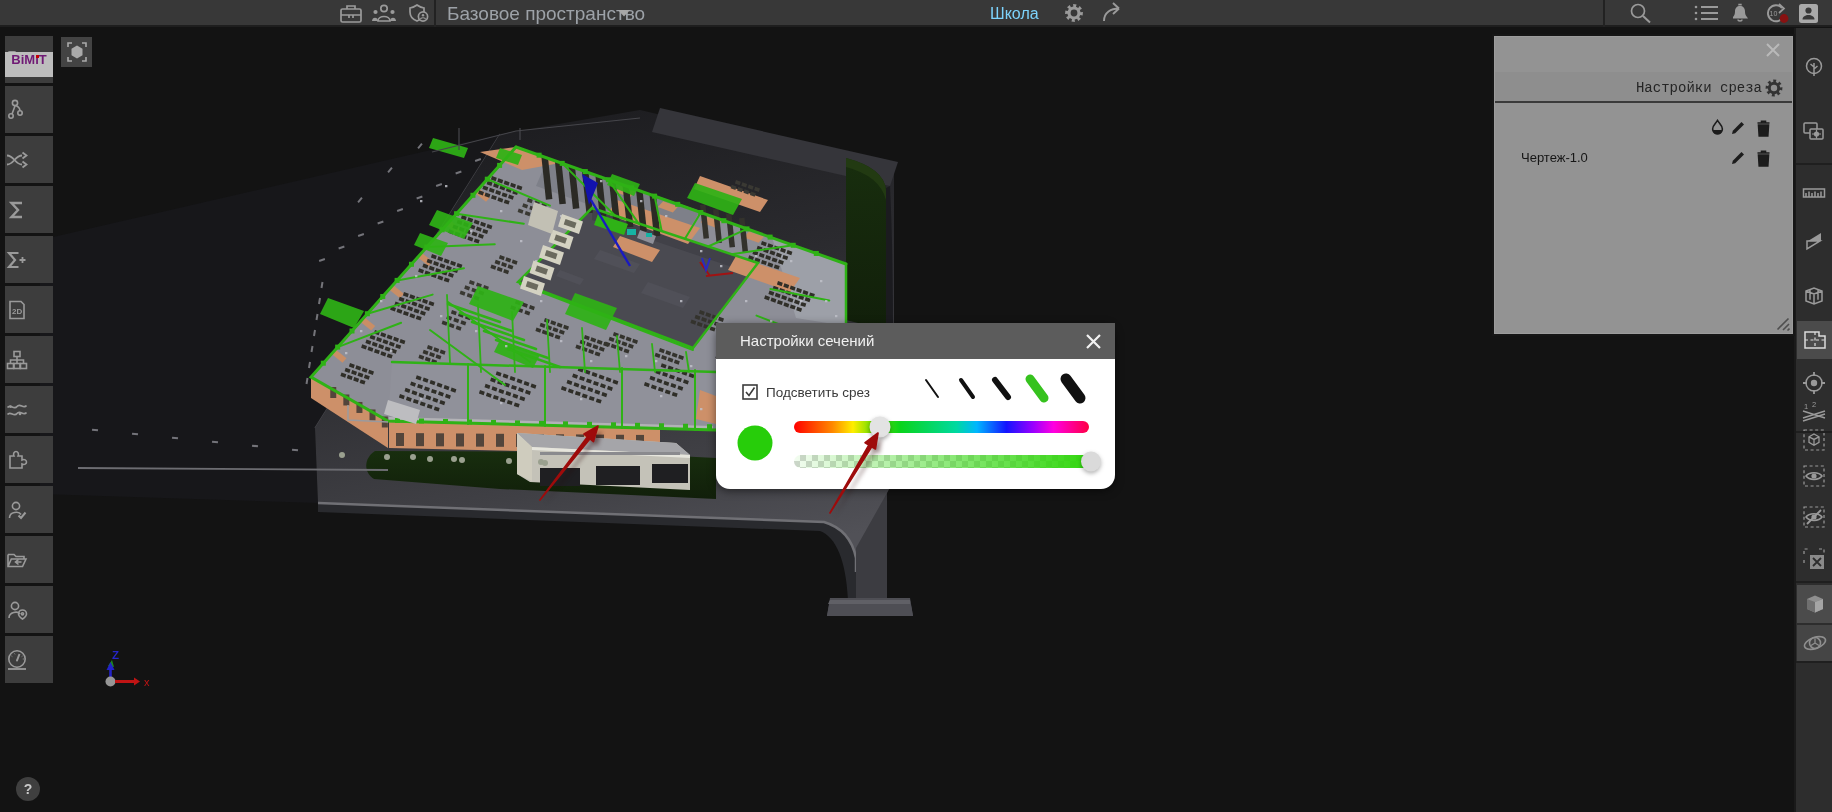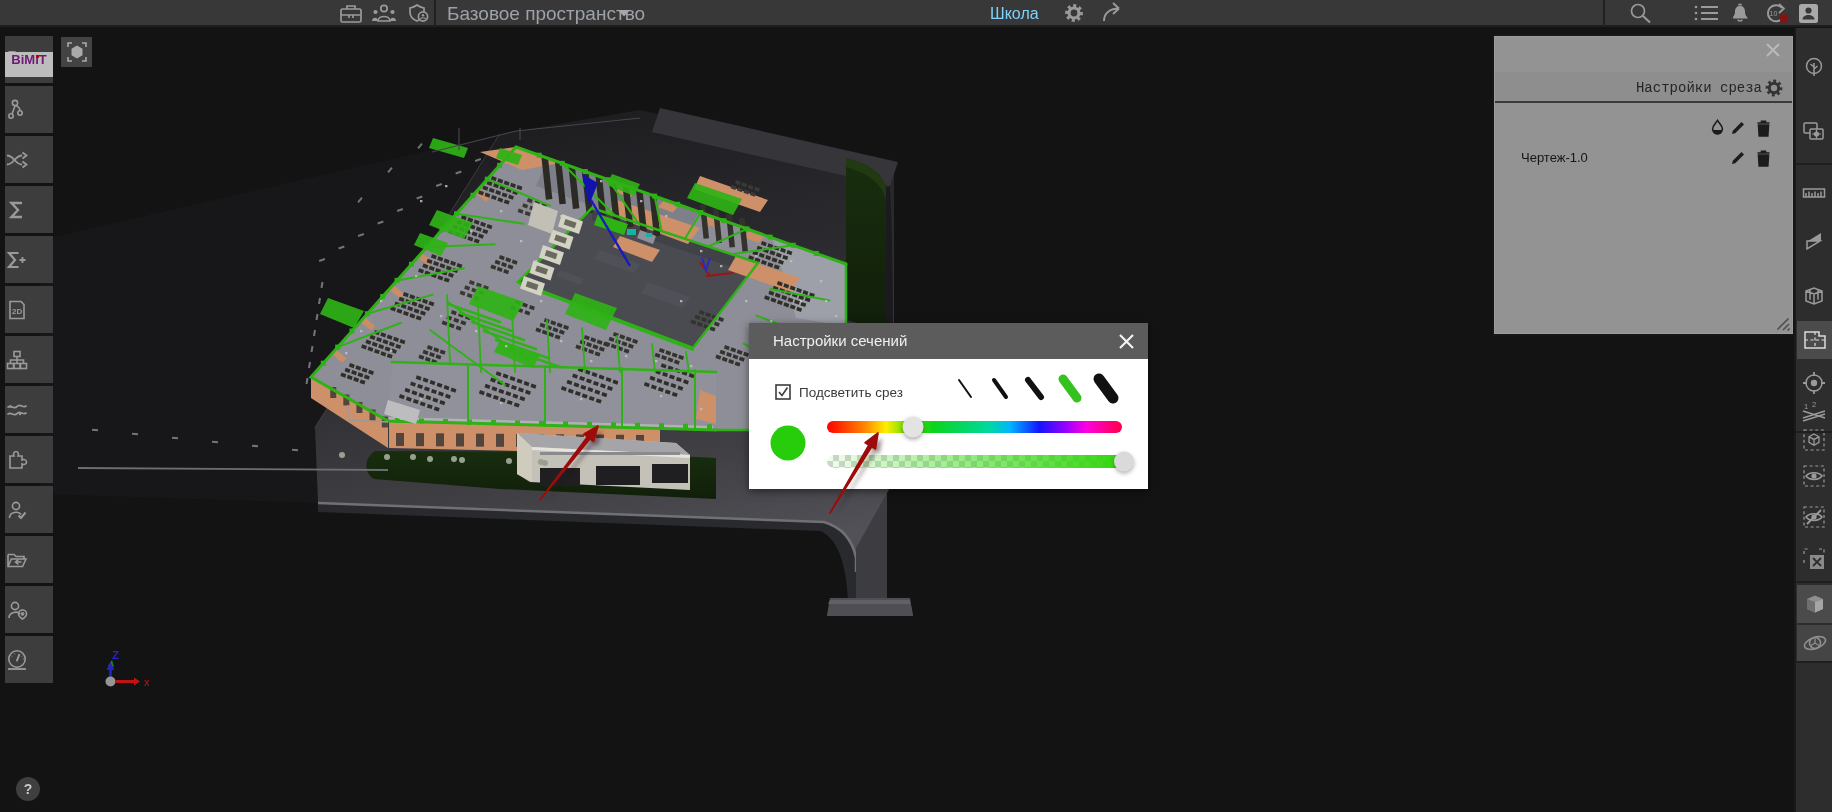--- a/index.html
+++ b/index.html
@@ -30,8 +30,8 @@
   #panelstrip span { position:absolute; right:30px; top:8px;font-family:Liberation Mono, monospace; }
   .prow { position:absolute; left:0; width:100%; height:30px; font-size:13px; color:#161616; line-height:30px; }
   .prow .nm { position:absolute; left:26px; }
-  #dlg { position:absolute; left:749px; top:323px; width:399px; height:166px; background:#fff; z-index:35;
-     box-shadow:0 2px 8px rgba(0,0,0,0.5); }
+  #dlg { position:absolute; left:716px; top:323px; width:399px; height:166px; background:#fff; z-index:35;
+     box-shadow:0 2px 8px rgba(0,0,0,0.5);border-radius:14px; }
   #dlghead { position:absolute; left:0; top:0; width:100%; height:36px; background:#5c5c5c; color:#f0f0f0;
      font-size:15px; line-height:36px; padding-left:24px; }
   #helpq { position:absolute; left:16px; top:777px; width:24px; height:24px; border-radius:50%;

